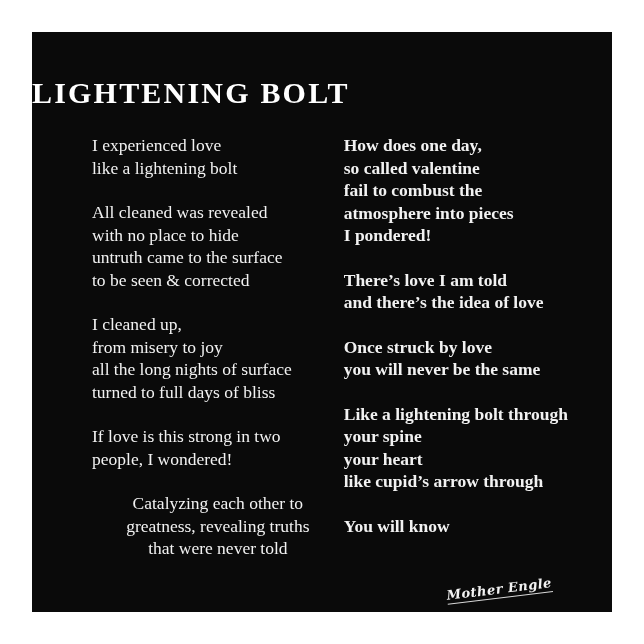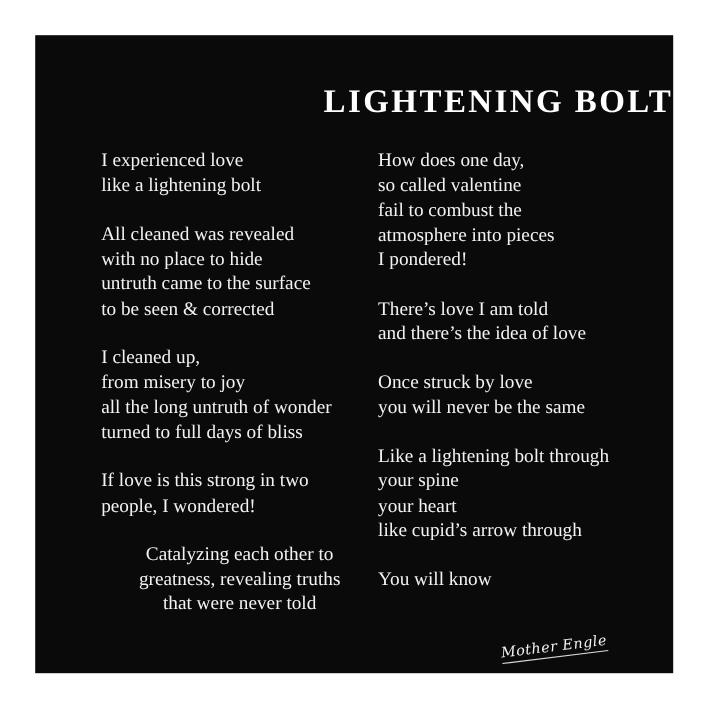--- a/index.html
+++ b/index.html
@@ -24,7 +24,7 @@
     overflow: hidden;
   }
   .poster-title {
-    text-align: right;
+    text-align: left;
     color: #ffffff;
     font-family: "Liberation Serif", serif;
     font-weight: bold;

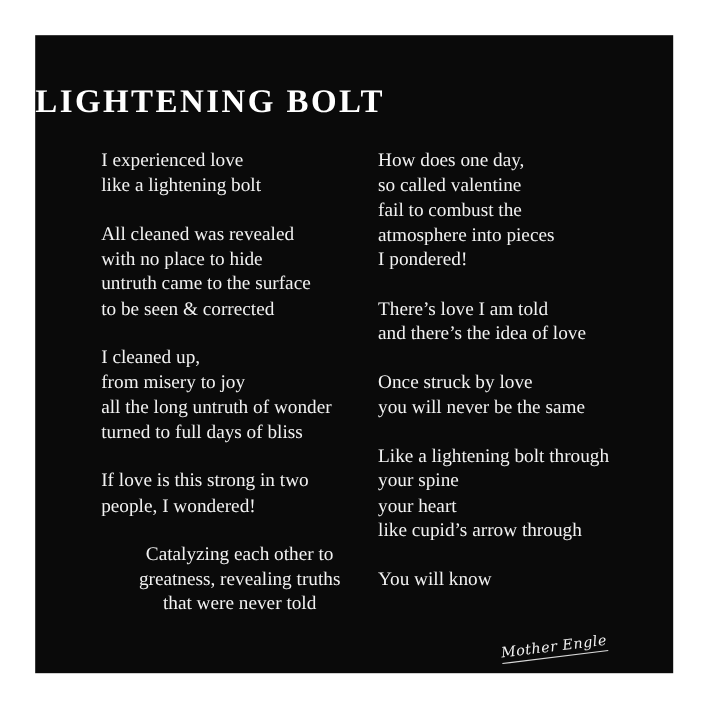--- a/index.html
+++ b/index.html
@@ -50,6 +50,7 @@
   }
   .col-right {
     width: 258px;
+    font-weight: bold;
   }
   .stanza {
     margin-bottom: 22px;

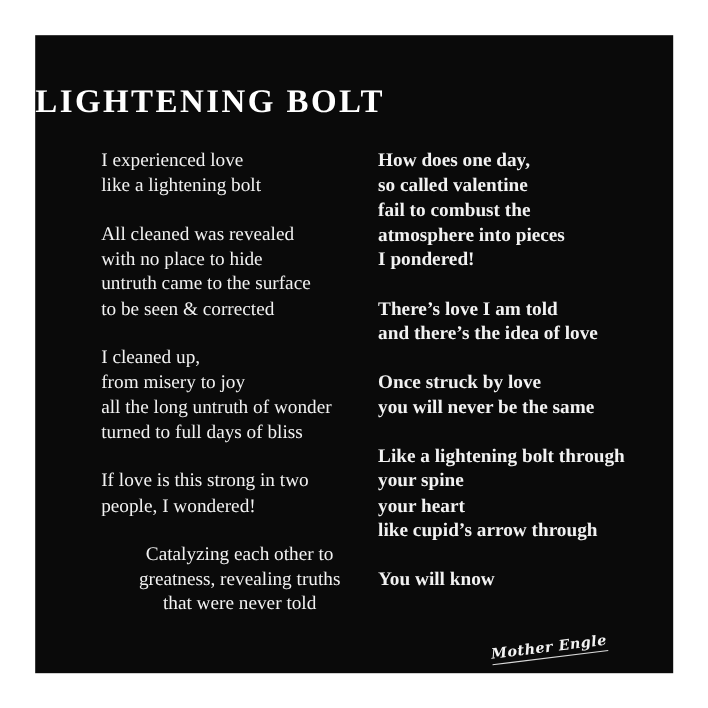--- a/index.html
+++ b/index.html
@@ -110,7 +110,7 @@
       <div class="stanza">
         <div class="line">I cleaned up,</div>
         <div class="line">from misery to joy</div>
-        <div class="line">all the long untruth of wonder</div>
+        <div class="line">all the long nights of surface</div>
         <div class="line">turned to full days of bliss</div>
       </div>
 

